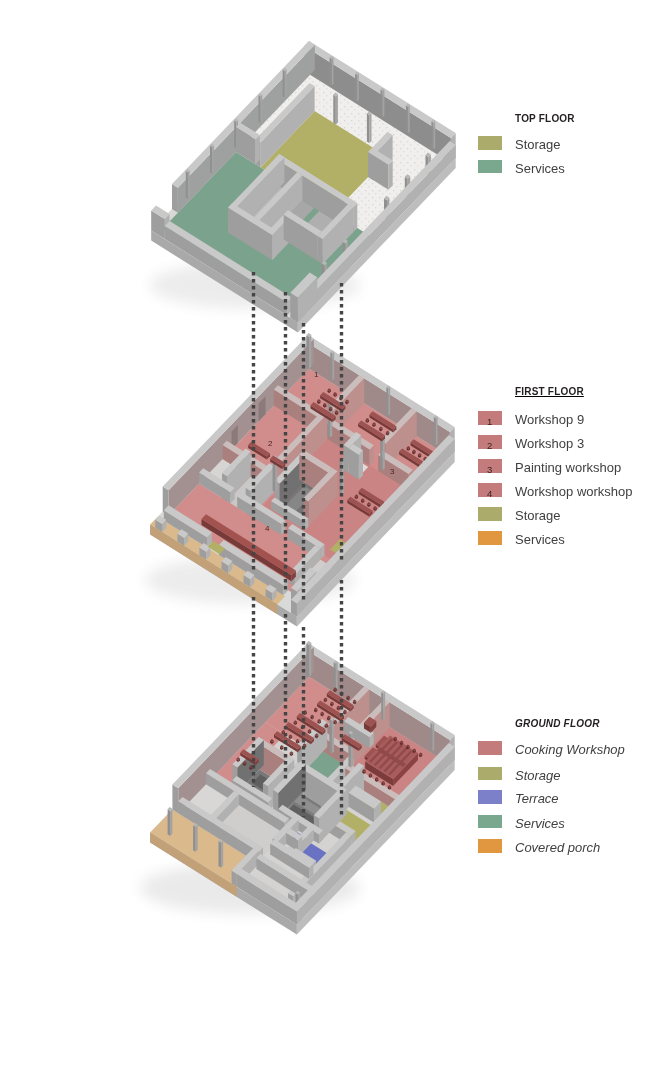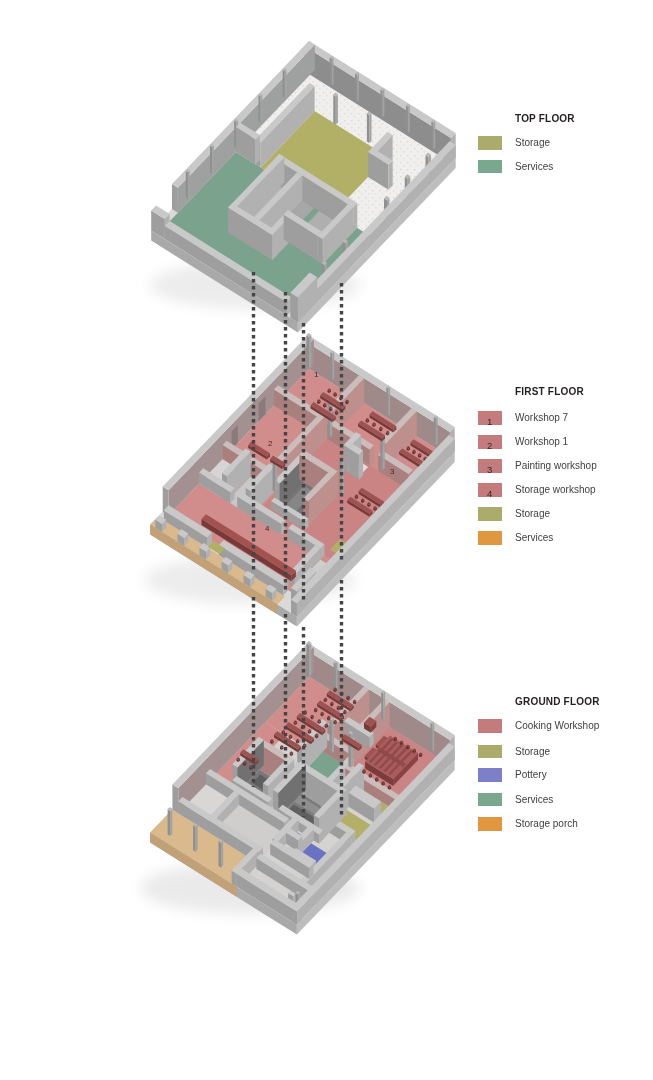--- a/index.html
+++ b/index.html
@@ -10,7 +10,7 @@
 .lrow{position:absolute;left:0;height:15px;white-space:nowrap;}
 .lsw{position:absolute;left:0;top:0;width:23.5px;height:13.8px;text-align:center;}
 .lnum{font-size:9.5px;color:#392424;line-height:12.5px;}
-.llab{position:absolute;left:37px;top:1px;font-size:10px;color:#404040;}
+.llab{position:absolute;left:37px;top:1px;font-size:13px;color:#404040;}
 </style></head>
 <body>
 

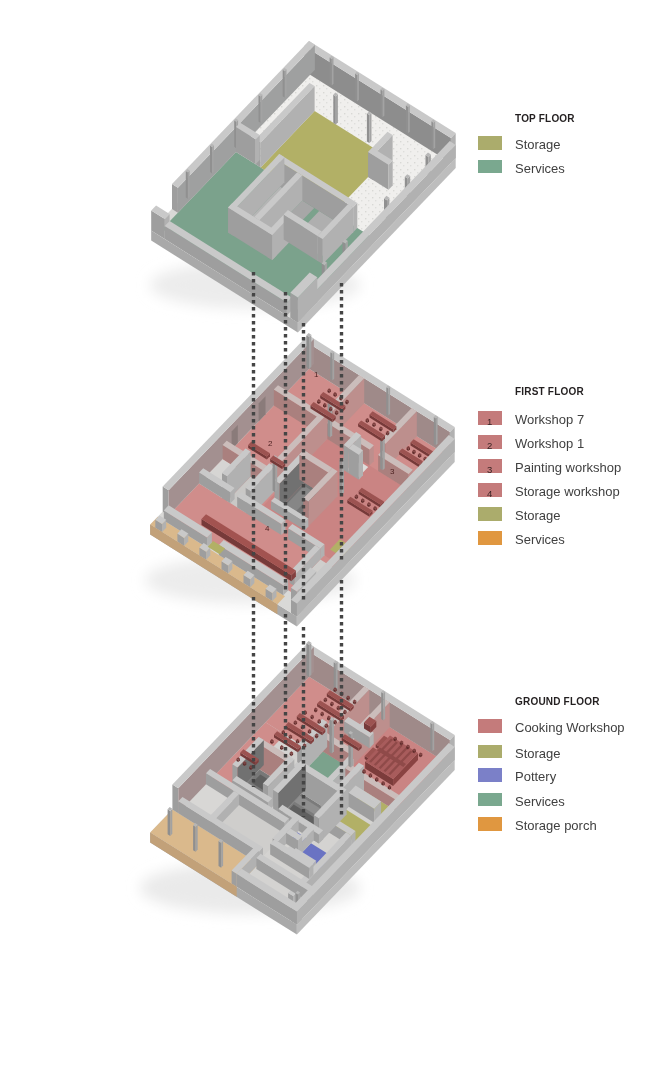--- a/index.html
+++ b/index.html
@@ -1306,7 +1306,7 @@
 </div>
 </div>
 
-<div class="legend" style="left:478px;top:386px;">
+<div class="legend" style="left:478px;top:386px;text-decoration:underline;">
 
 <div class="ltitle">FIRST FLOOR</div>
 

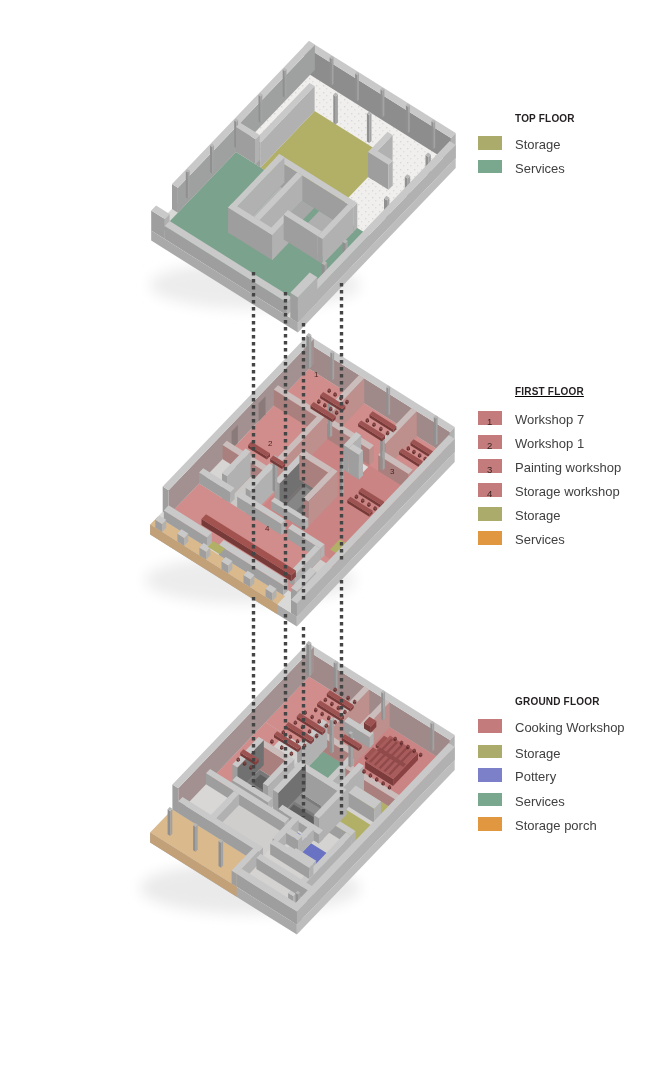--- a/index.html
+++ b/index.html
@@ -1312,7 +1312,7 @@
 
 <div class="lrow" style="top:25.0px;">
 <span class="lsw" style="background:#c47b7b;"><span class="lnum">1</span></span>
-        <span class="llab">Workshop 7</span>
+        <span class="llab">Workshop 9</span>
 </div>
 
 <div class="lrow" style="top:49.0px;">

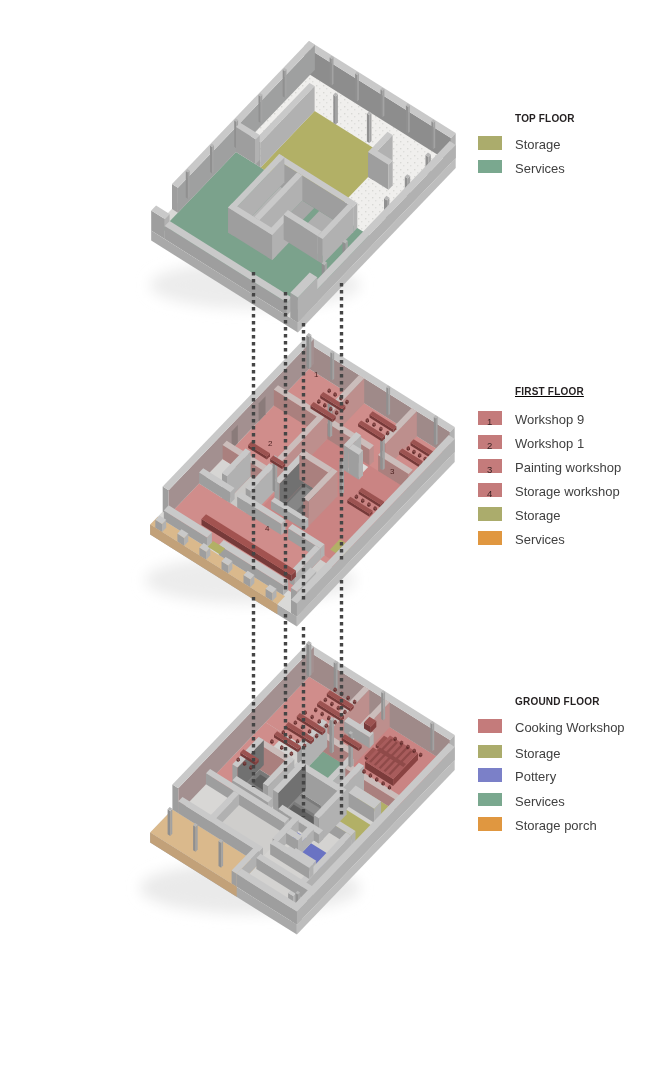--- a/index.html
+++ b/index.html
@@ -1317,7 +1317,7 @@
 
 <div class="lrow" style="top:49.0px;">
 <span class="lsw" style="background:#c47b7b;"><span class="lnum">2</span></span>
-        <span class="llab">Workshop 1</span>
+        <span class="llab">Workshop 3</span>
 </div>
 
 <div class="lrow" style="top:73.0px;">

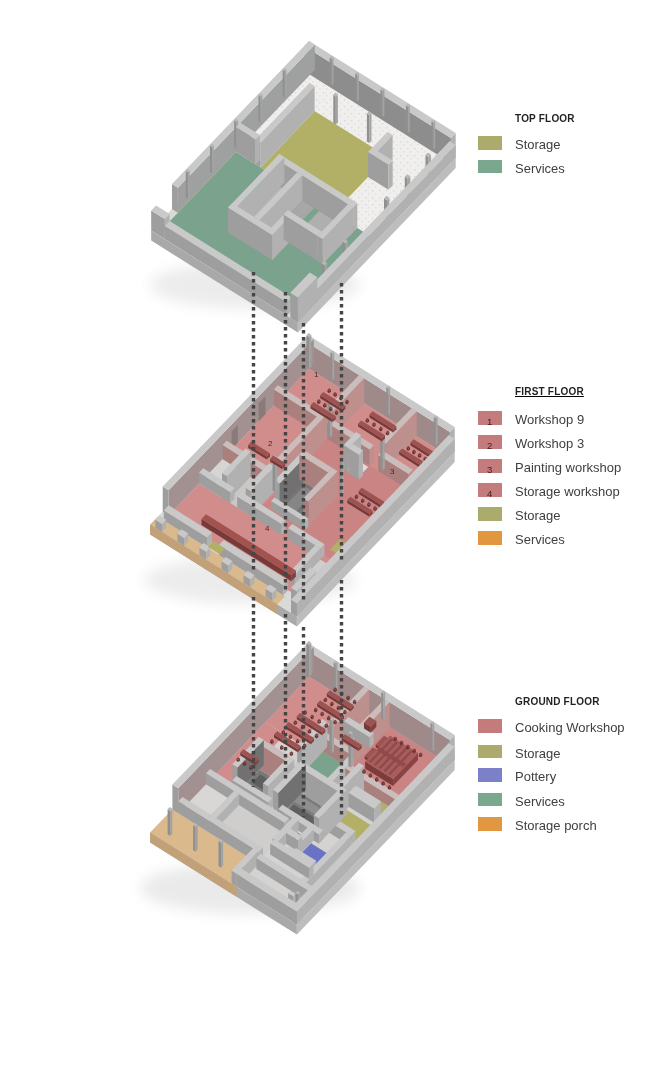--- a/index.html
+++ b/index.html
@@ -1327,7 +1327,7 @@
 
 <div class="lrow" style="top:97.0px;">
 <span class="lsw" style="background:#c47b7b;"><span class="lnum">4</span></span>
-        <span class="llab">Storage workshop</span>
+        <span class="llab">Workshop workshop</span>
 </div>
 
 <div class="lrow" style="top:121.0px;">

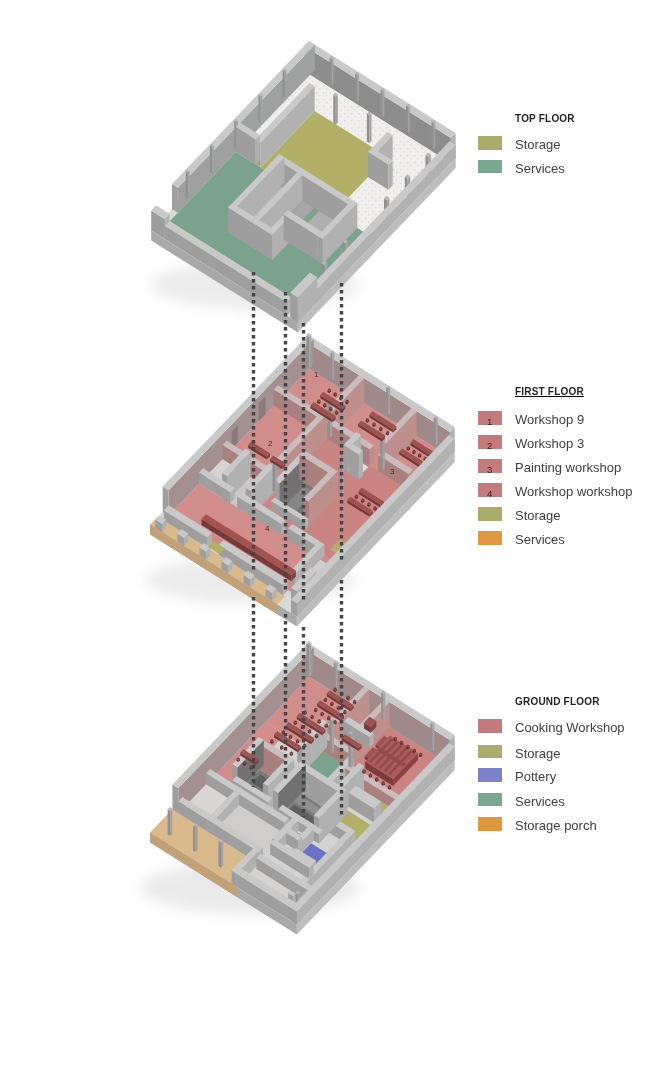--- a/index.html
+++ b/index.html
@@ -1341,7 +1341,7 @@
 </div>
 </div>
 
-<div class="legend" style="left:478px;top:696px;">
+<div class="legend" style="left:478px;top:718px;font-style:italic;">
 
 <div class="ltitle">GROUND FLOOR</div>
 

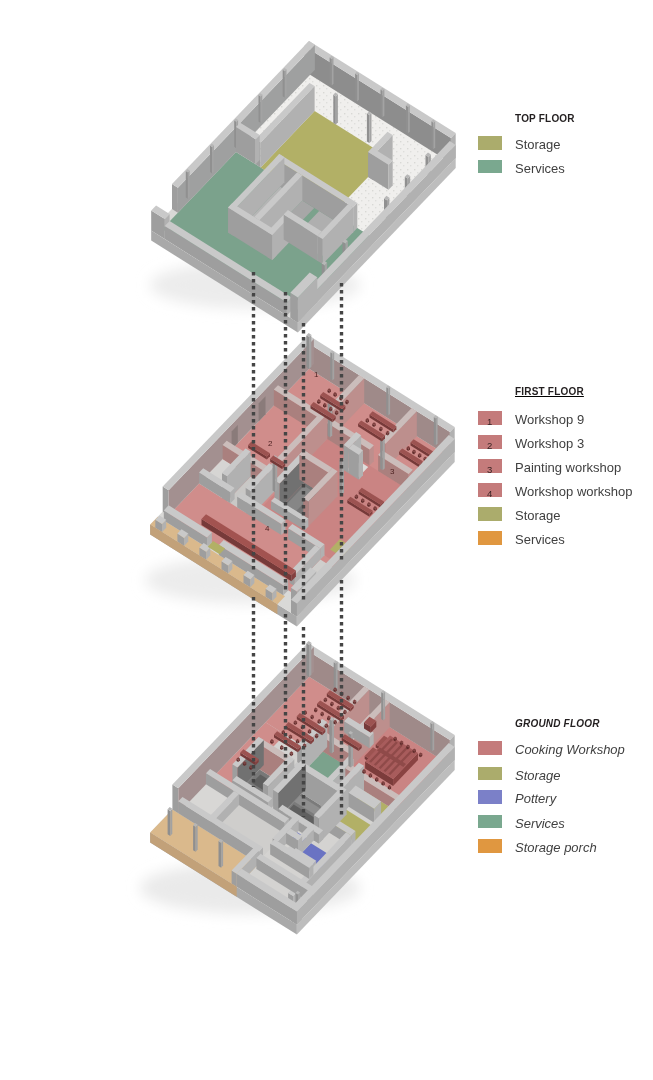--- a/index.html
+++ b/index.html
@@ -1357,7 +1357,7 @@
 
 <div class="lrow" style="top:72.0px;">
 <span class="lsw" style="background:#7b80c8;"></span>
-        <span class="llab">Pottery</span>
+        <span class="llab">Terrace</span>
 </div>
 
 <div class="lrow" style="top:96.5px;">

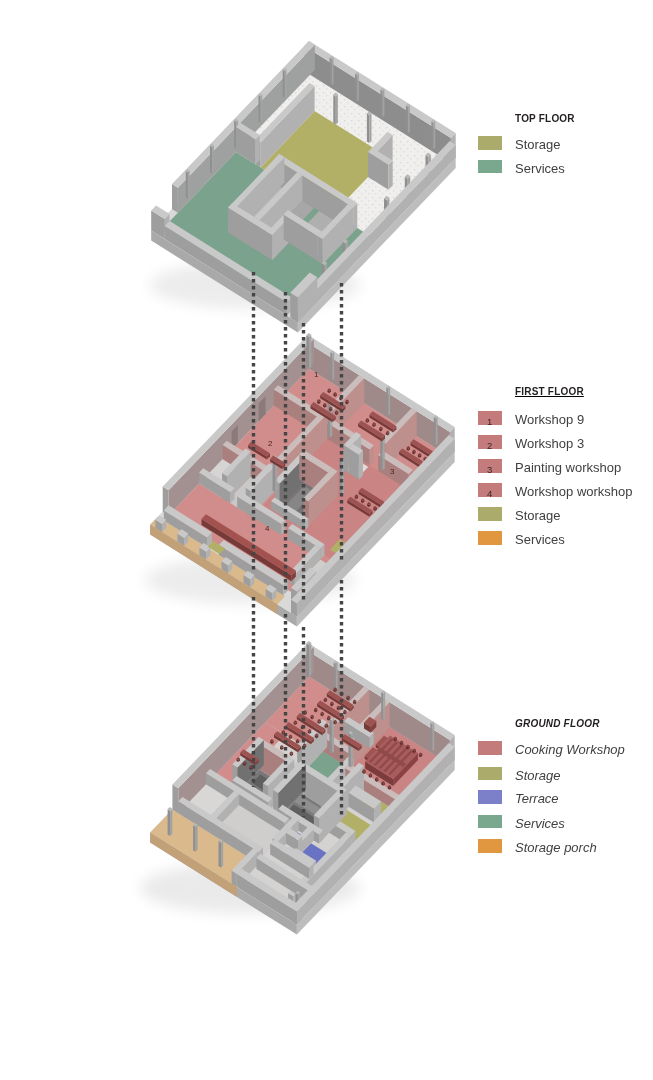--- a/index.html
+++ b/index.html
@@ -1367,7 +1367,7 @@
 
 <div class="lrow" style="top:121.0px;">
 <span class="lsw" style="background:#e09740;"></span>
-        <span class="llab">Storage porch</span>
+        <span class="llab">Covered porch</span>
 </div>
 </div>
 </div>

